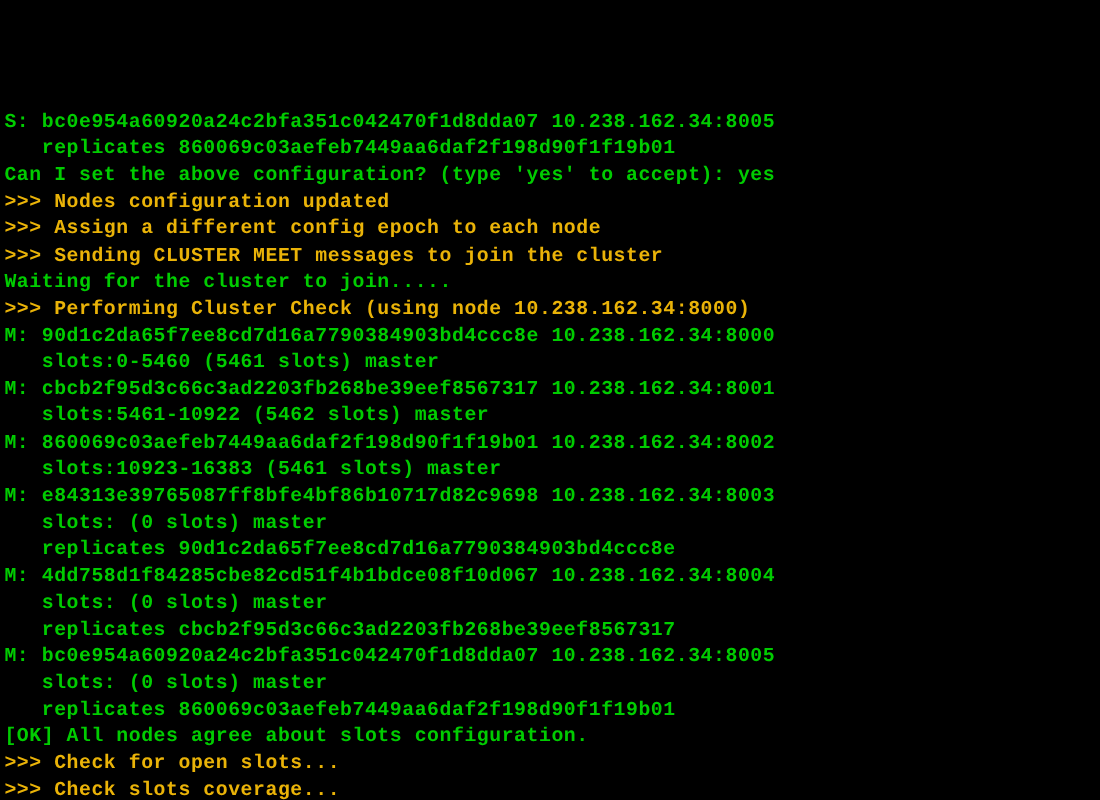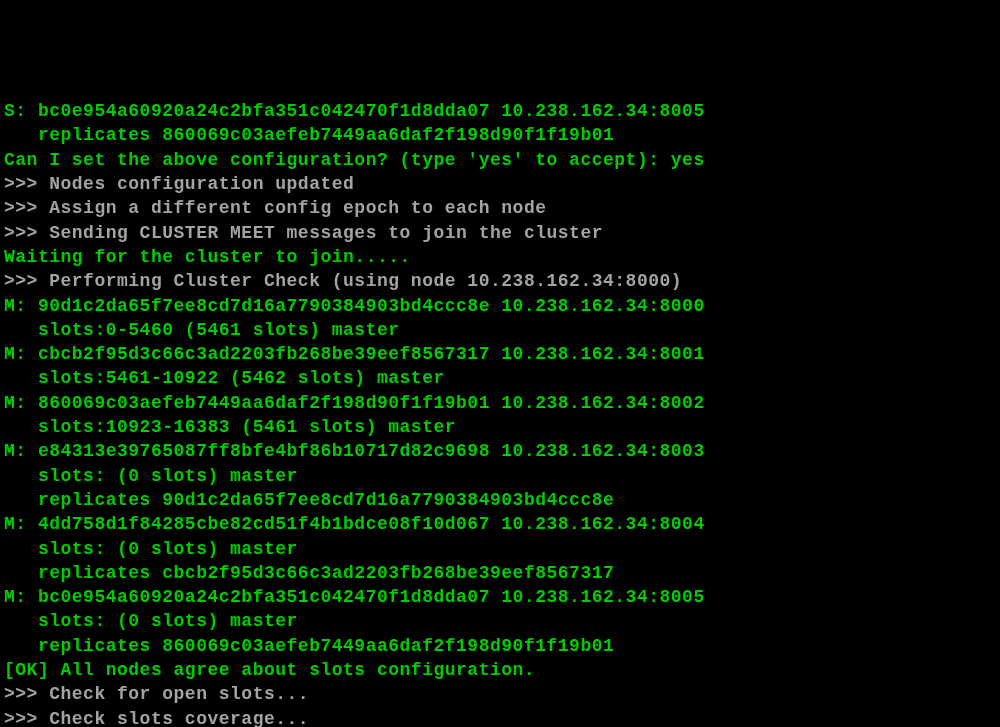--- a/index.html
+++ b/index.html
@@ -21,7 +21,7 @@
       color: #00cc00;
     }
     .white {
-      color: #a3a3a3;
+      color: #eab308;
     }
     .line {
       display: block;

